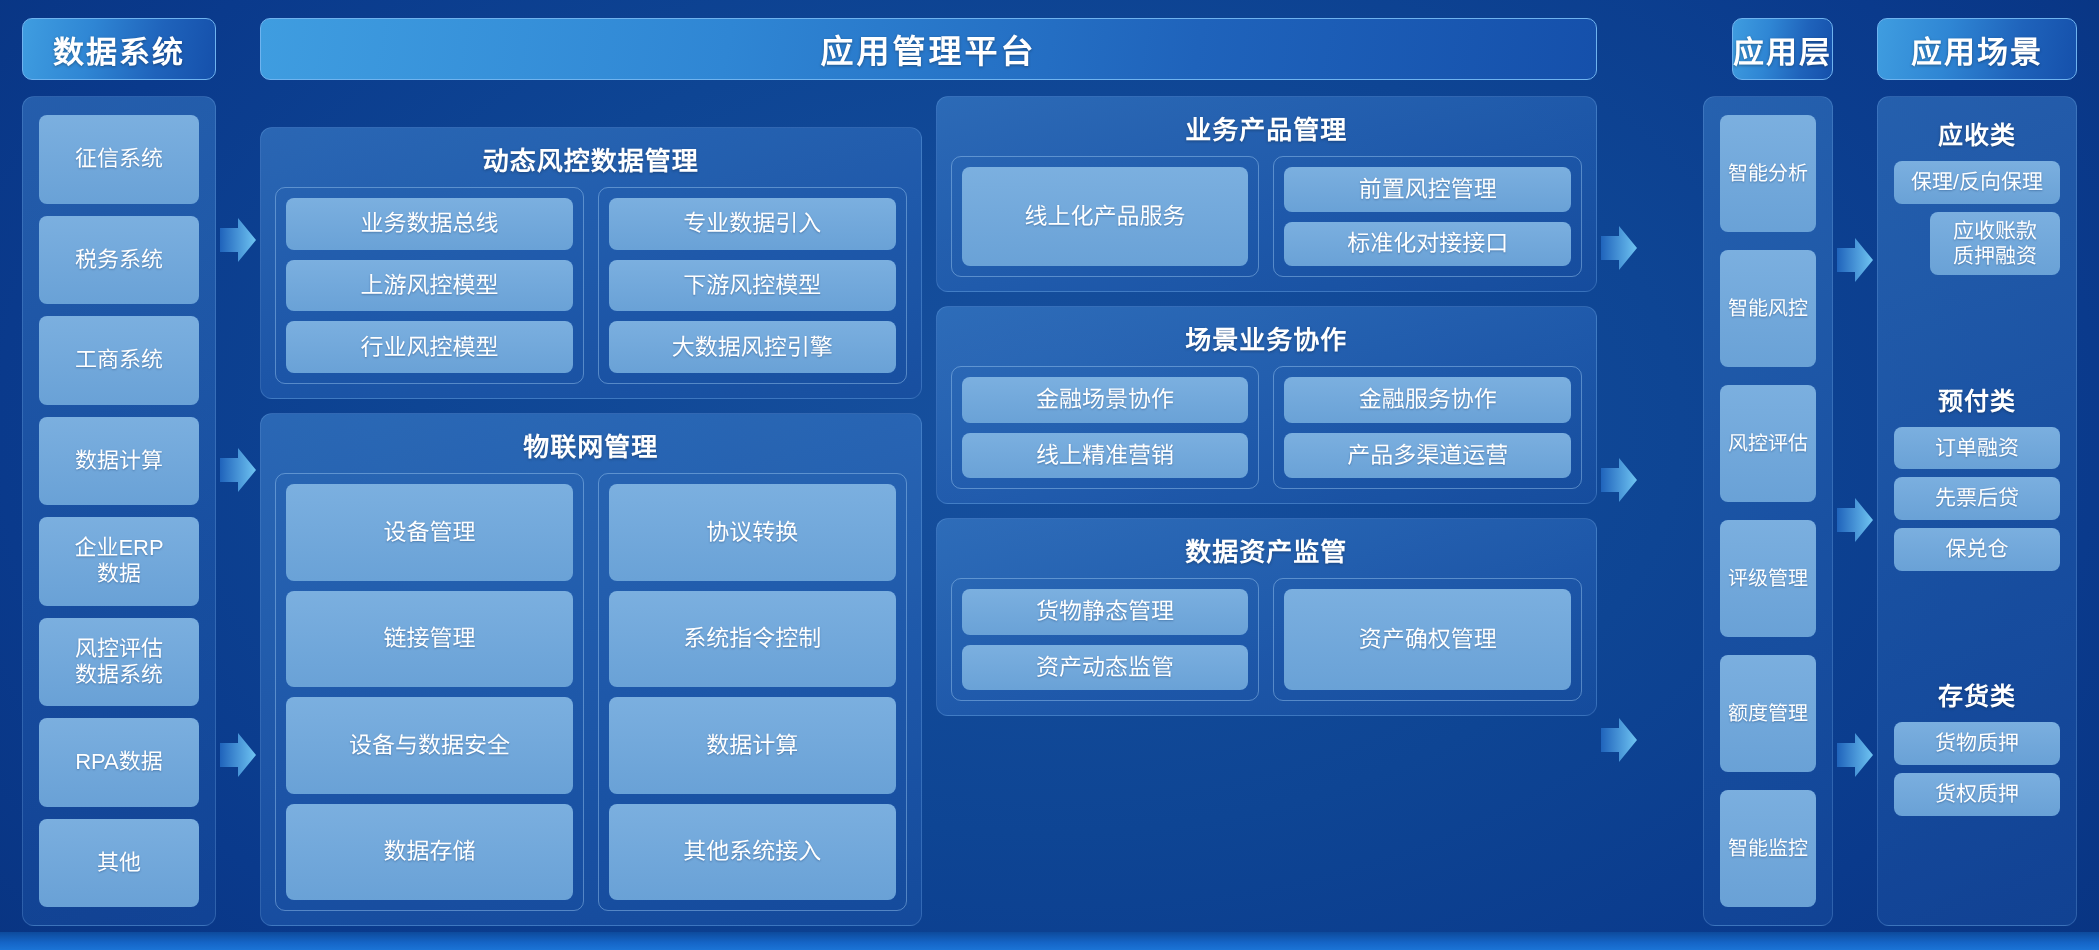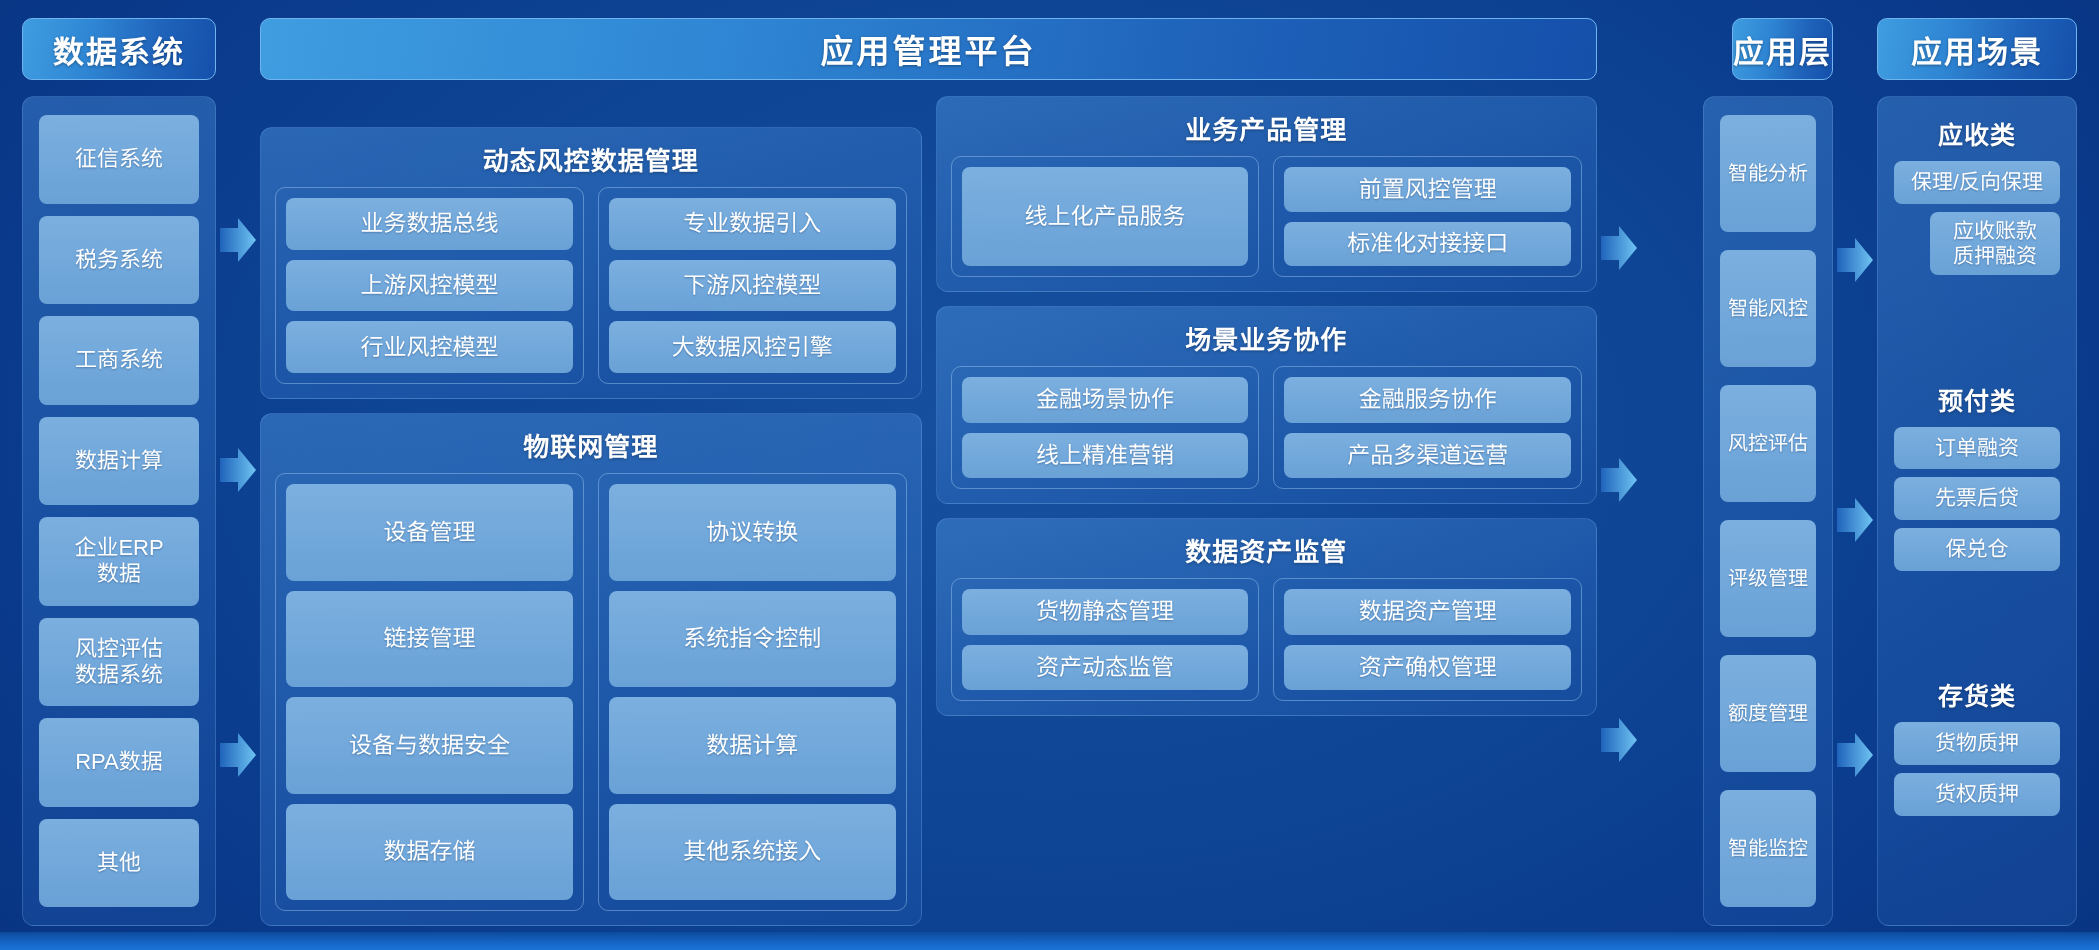--- a/index.html
+++ b/index.html
@@ -263,7 +263,6 @@
                 <div class="pill">资产动态监管</div>
               </div>
               <div class="subbox">
-                <div class="pill">数据资产管理</div>
                 <div class="pill">资产确权管理</div>
               </div>
             </div>

